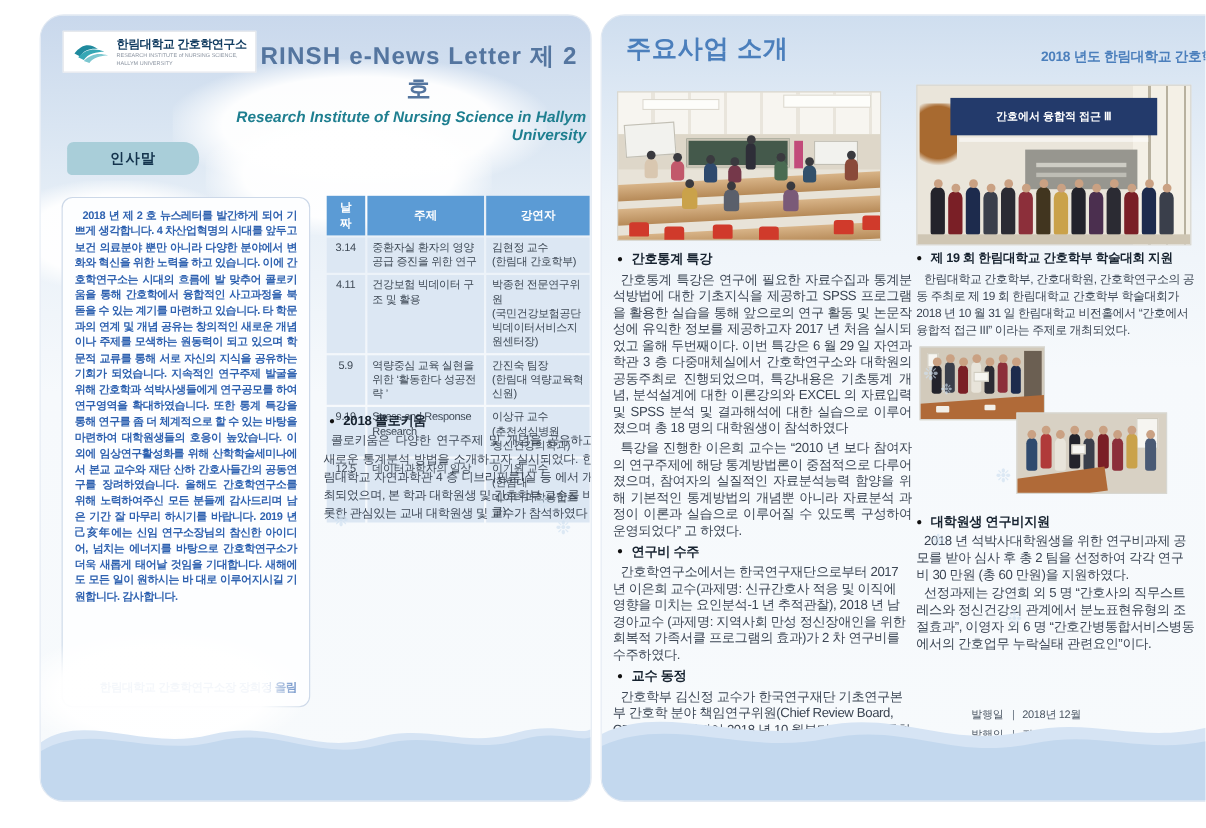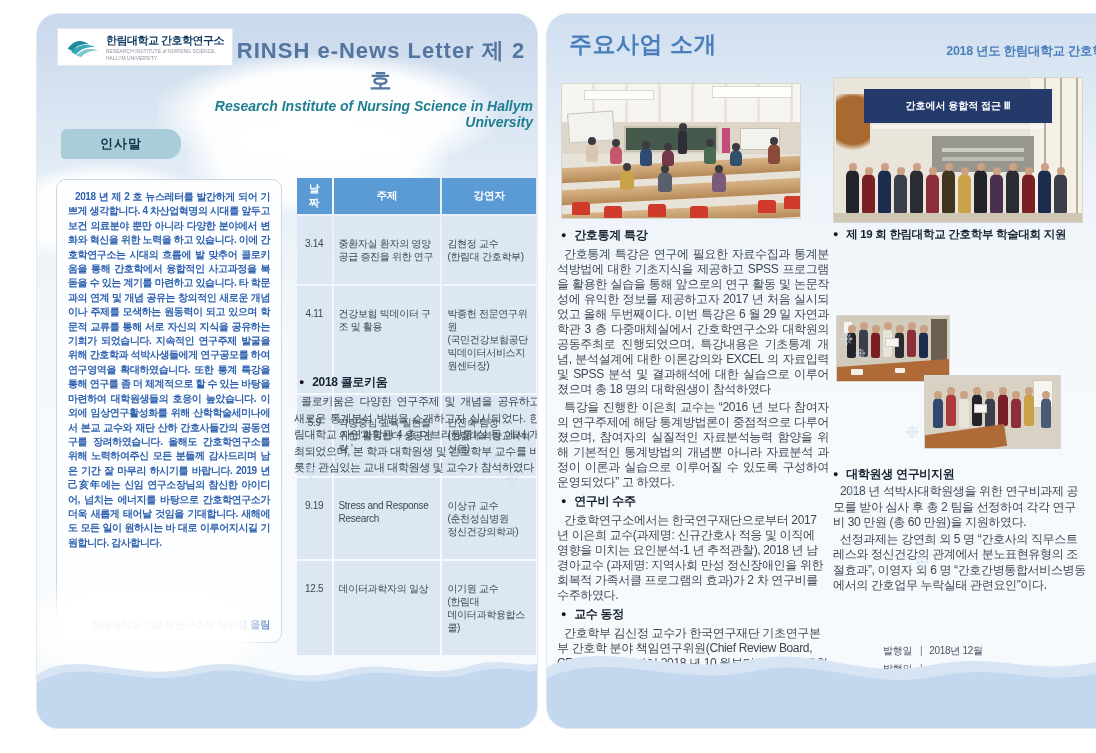--- a/index.html
+++ b/index.html
@@ -50,7 +50,7 @@
   .sched { position:absolute; left:258px; top:162px; width:243px;
            border-collapse:separate; border-spacing:2px; }
   .sched th { background:#5b9bd5; color:#ffffff; font-size:10.5px; font-weight:bold; padding:4px 12px; }
-  .sched td { background:#dce7f3; color:#3d4854; font-size:10px; line-height:1.3; padding:21px 5px;
+  .sched td { background:#dce7f3; color:#3d4854; font-size:10px; line-height:1.3; padding:3px 5px;
               vertical-align:top; letter-spacing:-0.3px; }
   .sched td.c-date { text-align:center; padding-left:2px; padding-right:2px; }
   .sched td.c-speaker { white-space:pre-line; }

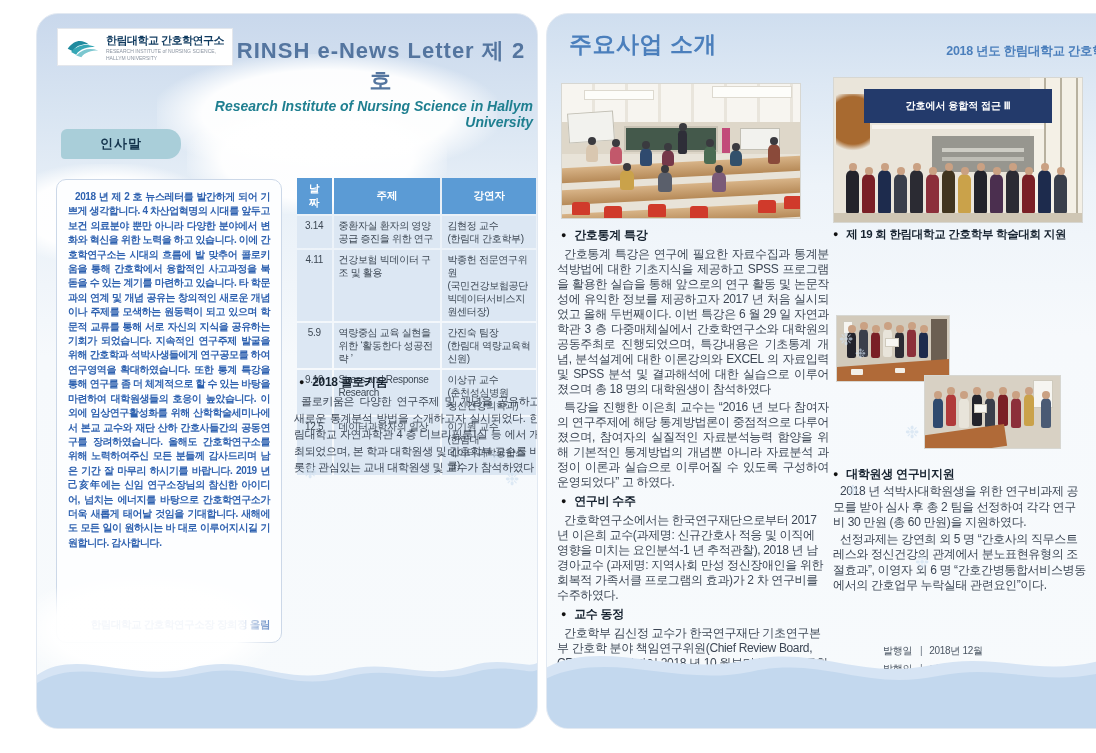--- a/index.html
+++ b/index.html
@@ -328,6 +328,7 @@
       <span class="bullet">●</span>
       <span>제 19 회 한림대학교 간호학부 학술대회 지원</span>
     </div>
+    <p class="para ragged conf-p">한림대학교 간호학부, 간호대학원, 간호학연구소의 공동 주최로 제 19 회 한림대학교 간호학부 학술대회가 2018 년 10 월 31 일 한림대학교 비전홀에서 “간호에서 융합적 접근 III” 이라는 주제로 개최되었다.</p>
 
     <div class="photo ph-group1">
       <div class="gp-paper" style="left:6px; top:5px; width:10px; height:13px;"></div>

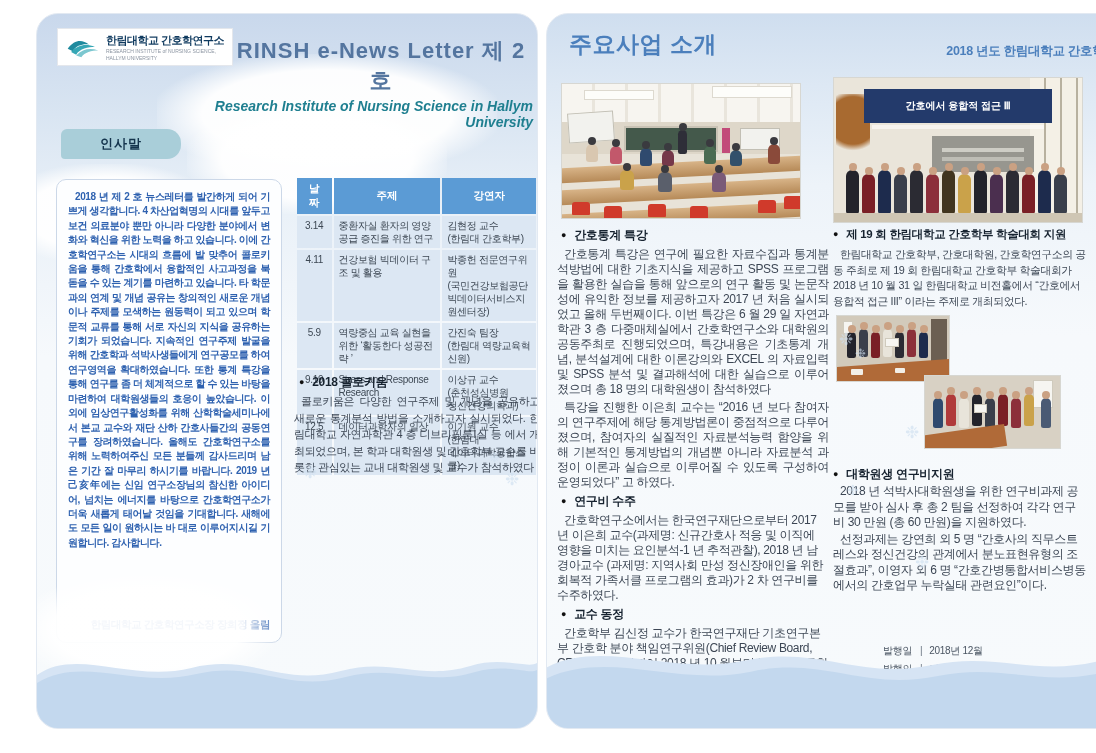--- a/index.html
+++ b/index.html
@@ -286,7 +286,7 @@
         <span>간호통계 특강</span>
       </div>
       <p class="para">간호통계 특강은 연구에 필요한 자료수집과 통계분석방법에 대한 기초지식을 제공하고 SPSS 프로그램을 활용한 실습을 통해 앞으로의 연구 활동 및 논문작성에 유익한 정보를 제공하고자 2017 년 처음 실시되었고 올해 두번째이다. 이번 특강은 6 월 29 일 자연과학관 3 층 다중매체실에서 간호학연구소와 대학원의 공동주최로 진행되었으며, 특강내용은 기초통계 개념, 분석설계에 대한 이론강의와 EXCEL 의 자료입력 및 SPSS 분석 및 결과해석에 대한 실습으로 이루어졌으며 총 18 명의 대학원생이 참석하였다</p>
-      <p class="para">특강을 진행한 이은희 교수는 “2016 년 보다 참여자의 연구주제에 해당 통계방법론이 중점적으로 다루어졌으며, 참여자의 실질적인 자료분석능력 함양을 위해 기본적인 통계방법의 개념뿐 아니라 자료분석 과정이 이론과 실습으로 이루어질 수 있도록 구성하여 운영되었다” 고 하였다.</p>
+      <p class="para">특강을 진행한 이은희 교수는 “2010 년 보다 참여자의 연구주제에 해당 통계방법론이 중점적으로 다루어졌으며, 참여자의 실질적인 자료분석능력 함양을 위해 기본적인 통계방법의 개념뿐 아니라 자료분석 과정이 이론과 실습으로 이루어질 수 있도록 구성하여 운영되었다” 고 하였다.</p>
       <div class="bullet-heading">
         <span class="bullet">●</span>
         <span>연구비 수주</span>

